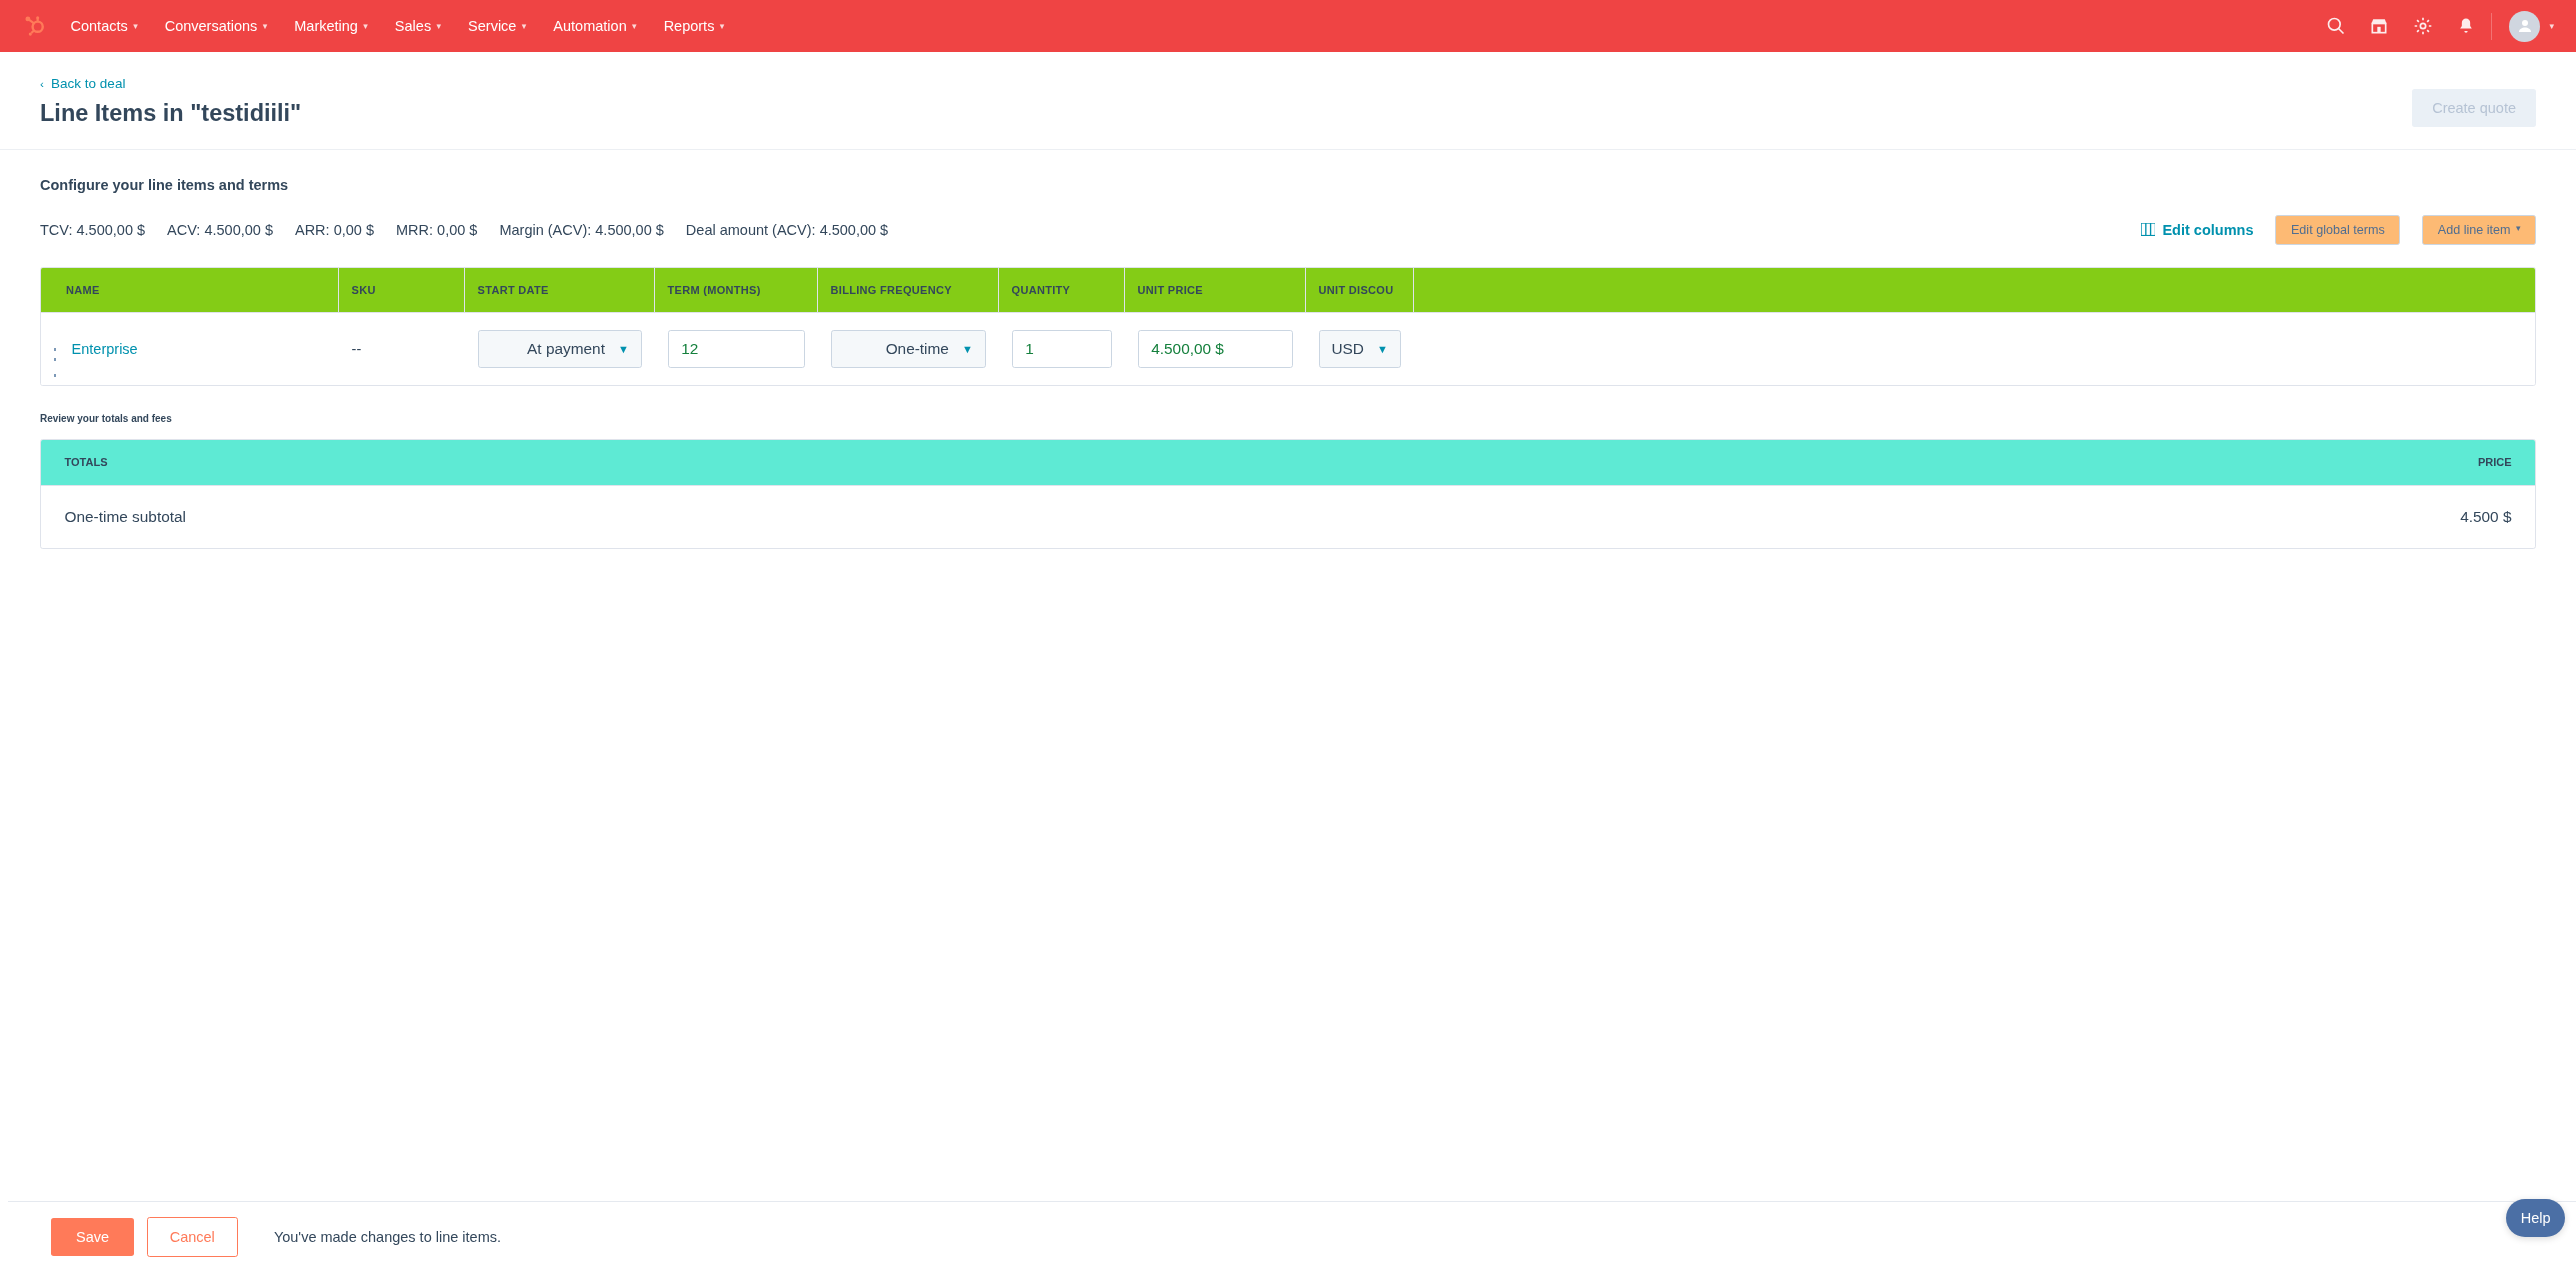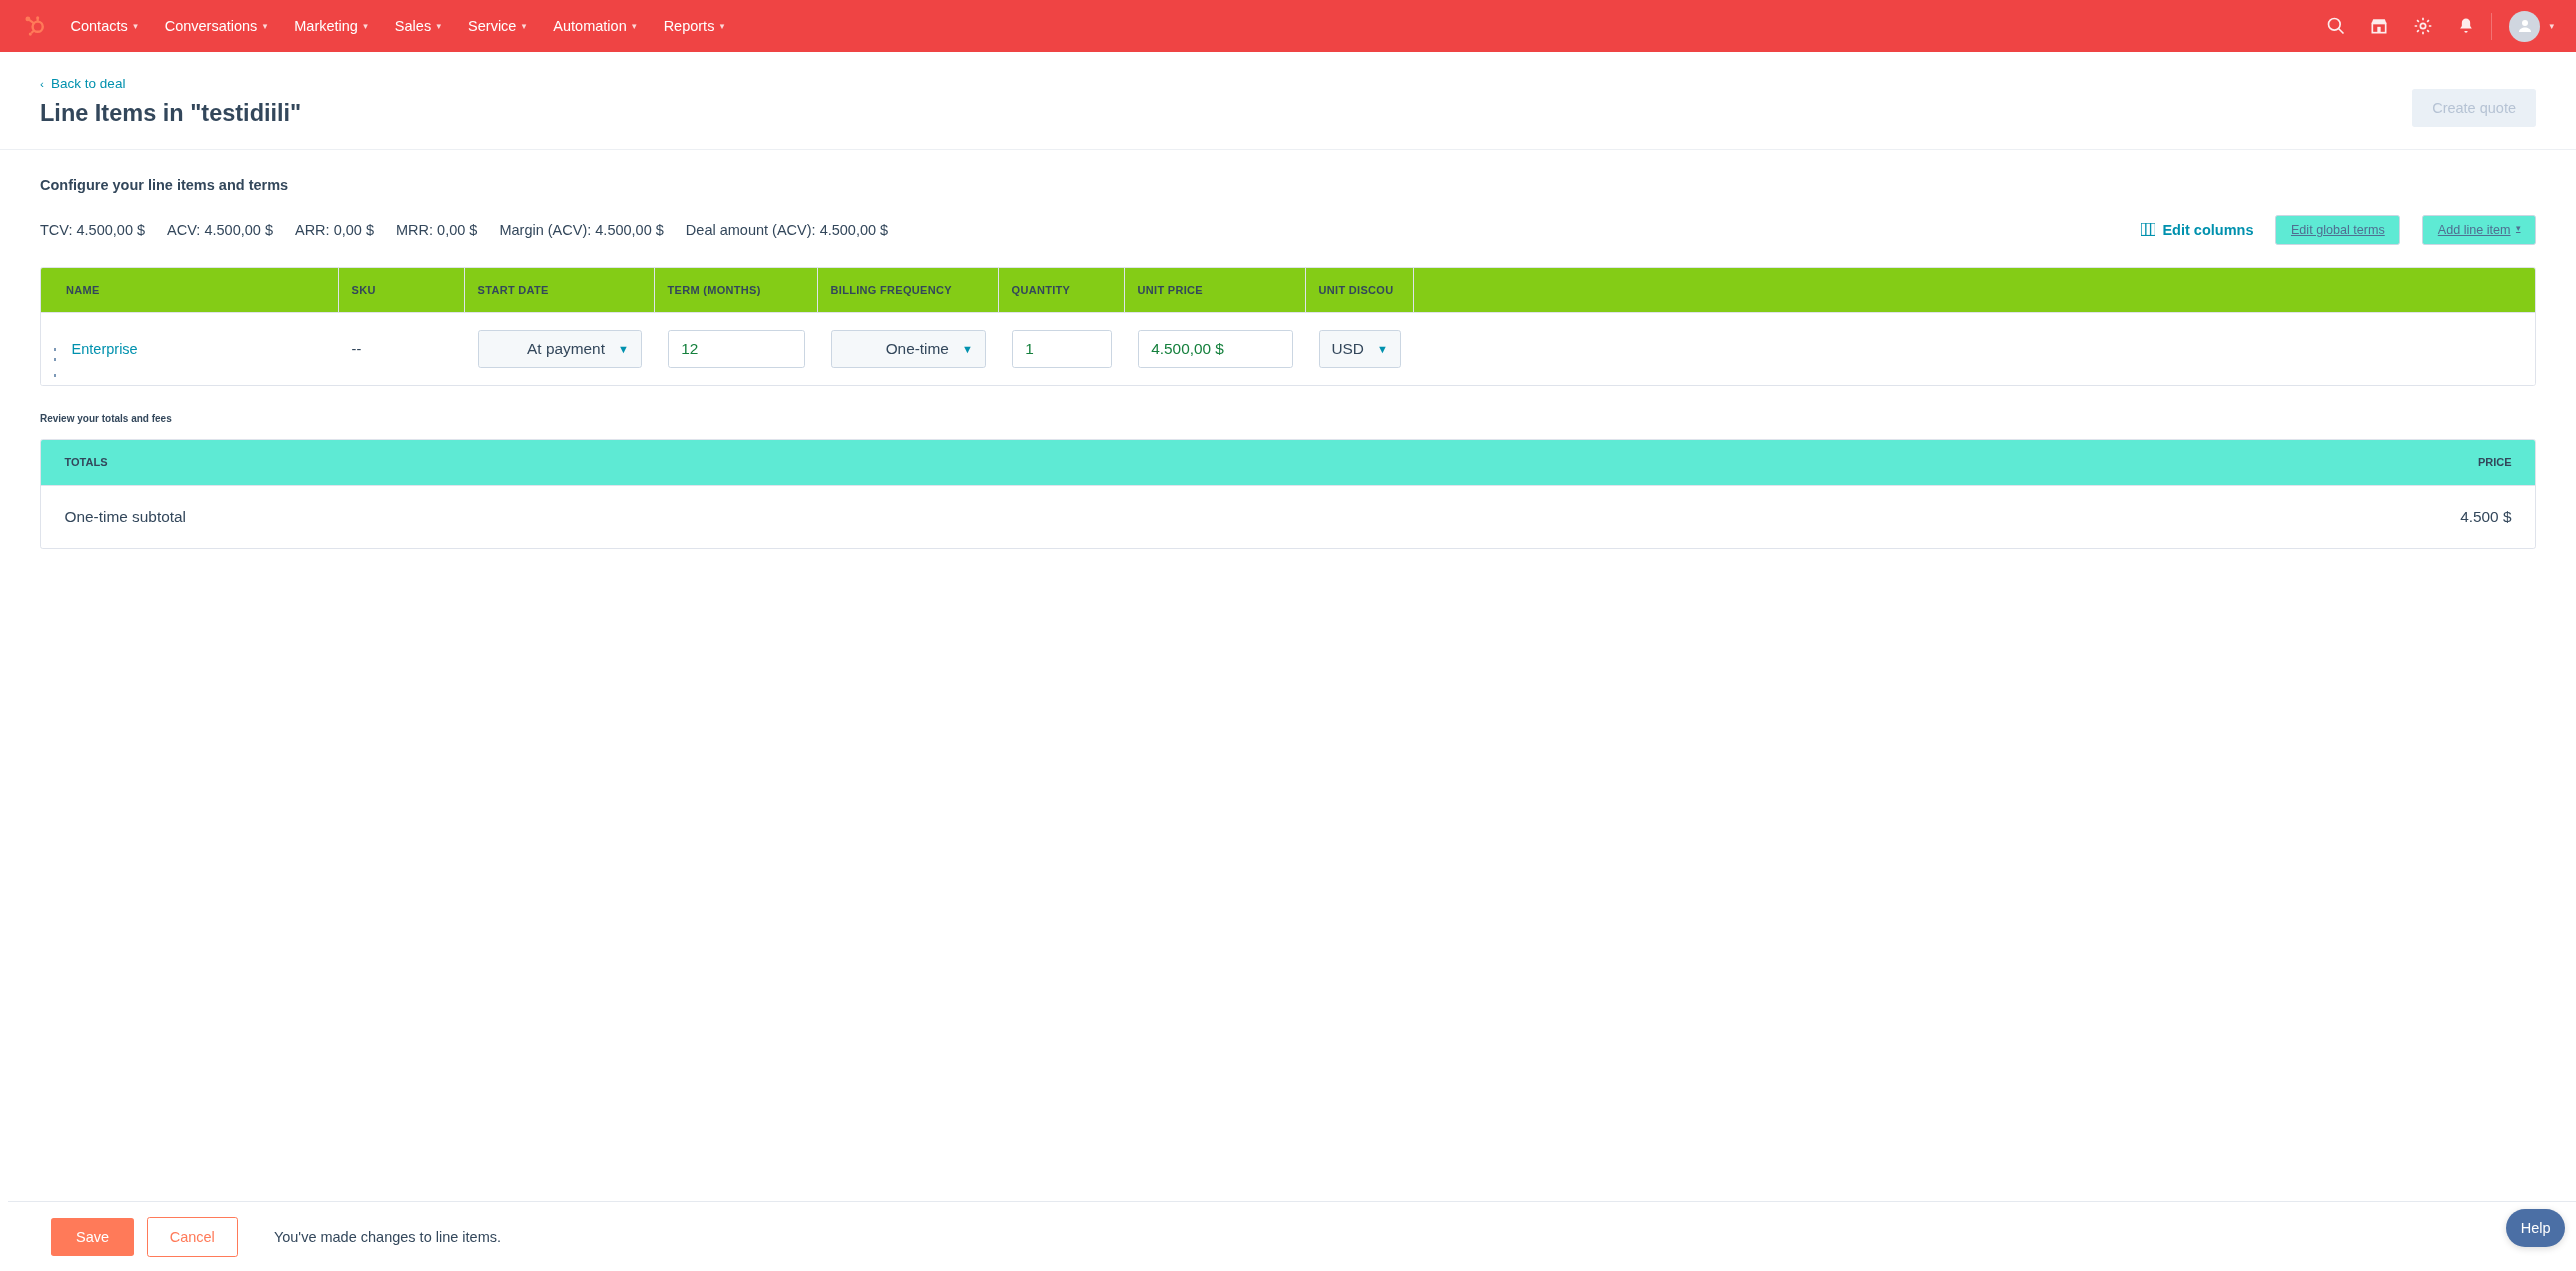--- a/index.html
+++ b/index.html
@@ -57,8 +57,8 @@
   .summary-spacer { flex:1; }
   .edit-columns { color:#0091ae; font-weight:600; font-size:14.5px; display:inline-flex; align-items:center; gap:7.2px; cursor:pointer;}
   .btn-secondary {
-    background:#5eead4; color:#506e91; border:0.9px solid #cbd6e2; padding:7.2px 14.5px;
-    border-radius:2.7px; font-size:12.6px; cursor:pointer; display:inline-flex; gap:5.4px;text-decoration:underline;
+    background:#fdba74; color:#506e91; border:0.9px solid #cbd6e2; padding:7.2px 14.5px;
+    border-radius:2.7px; font-size:12.6px; cursor:pointer; display:inline-flex; gap:5.4px;
   }
   .btn-secondary .caret { font-size:9px; }
 

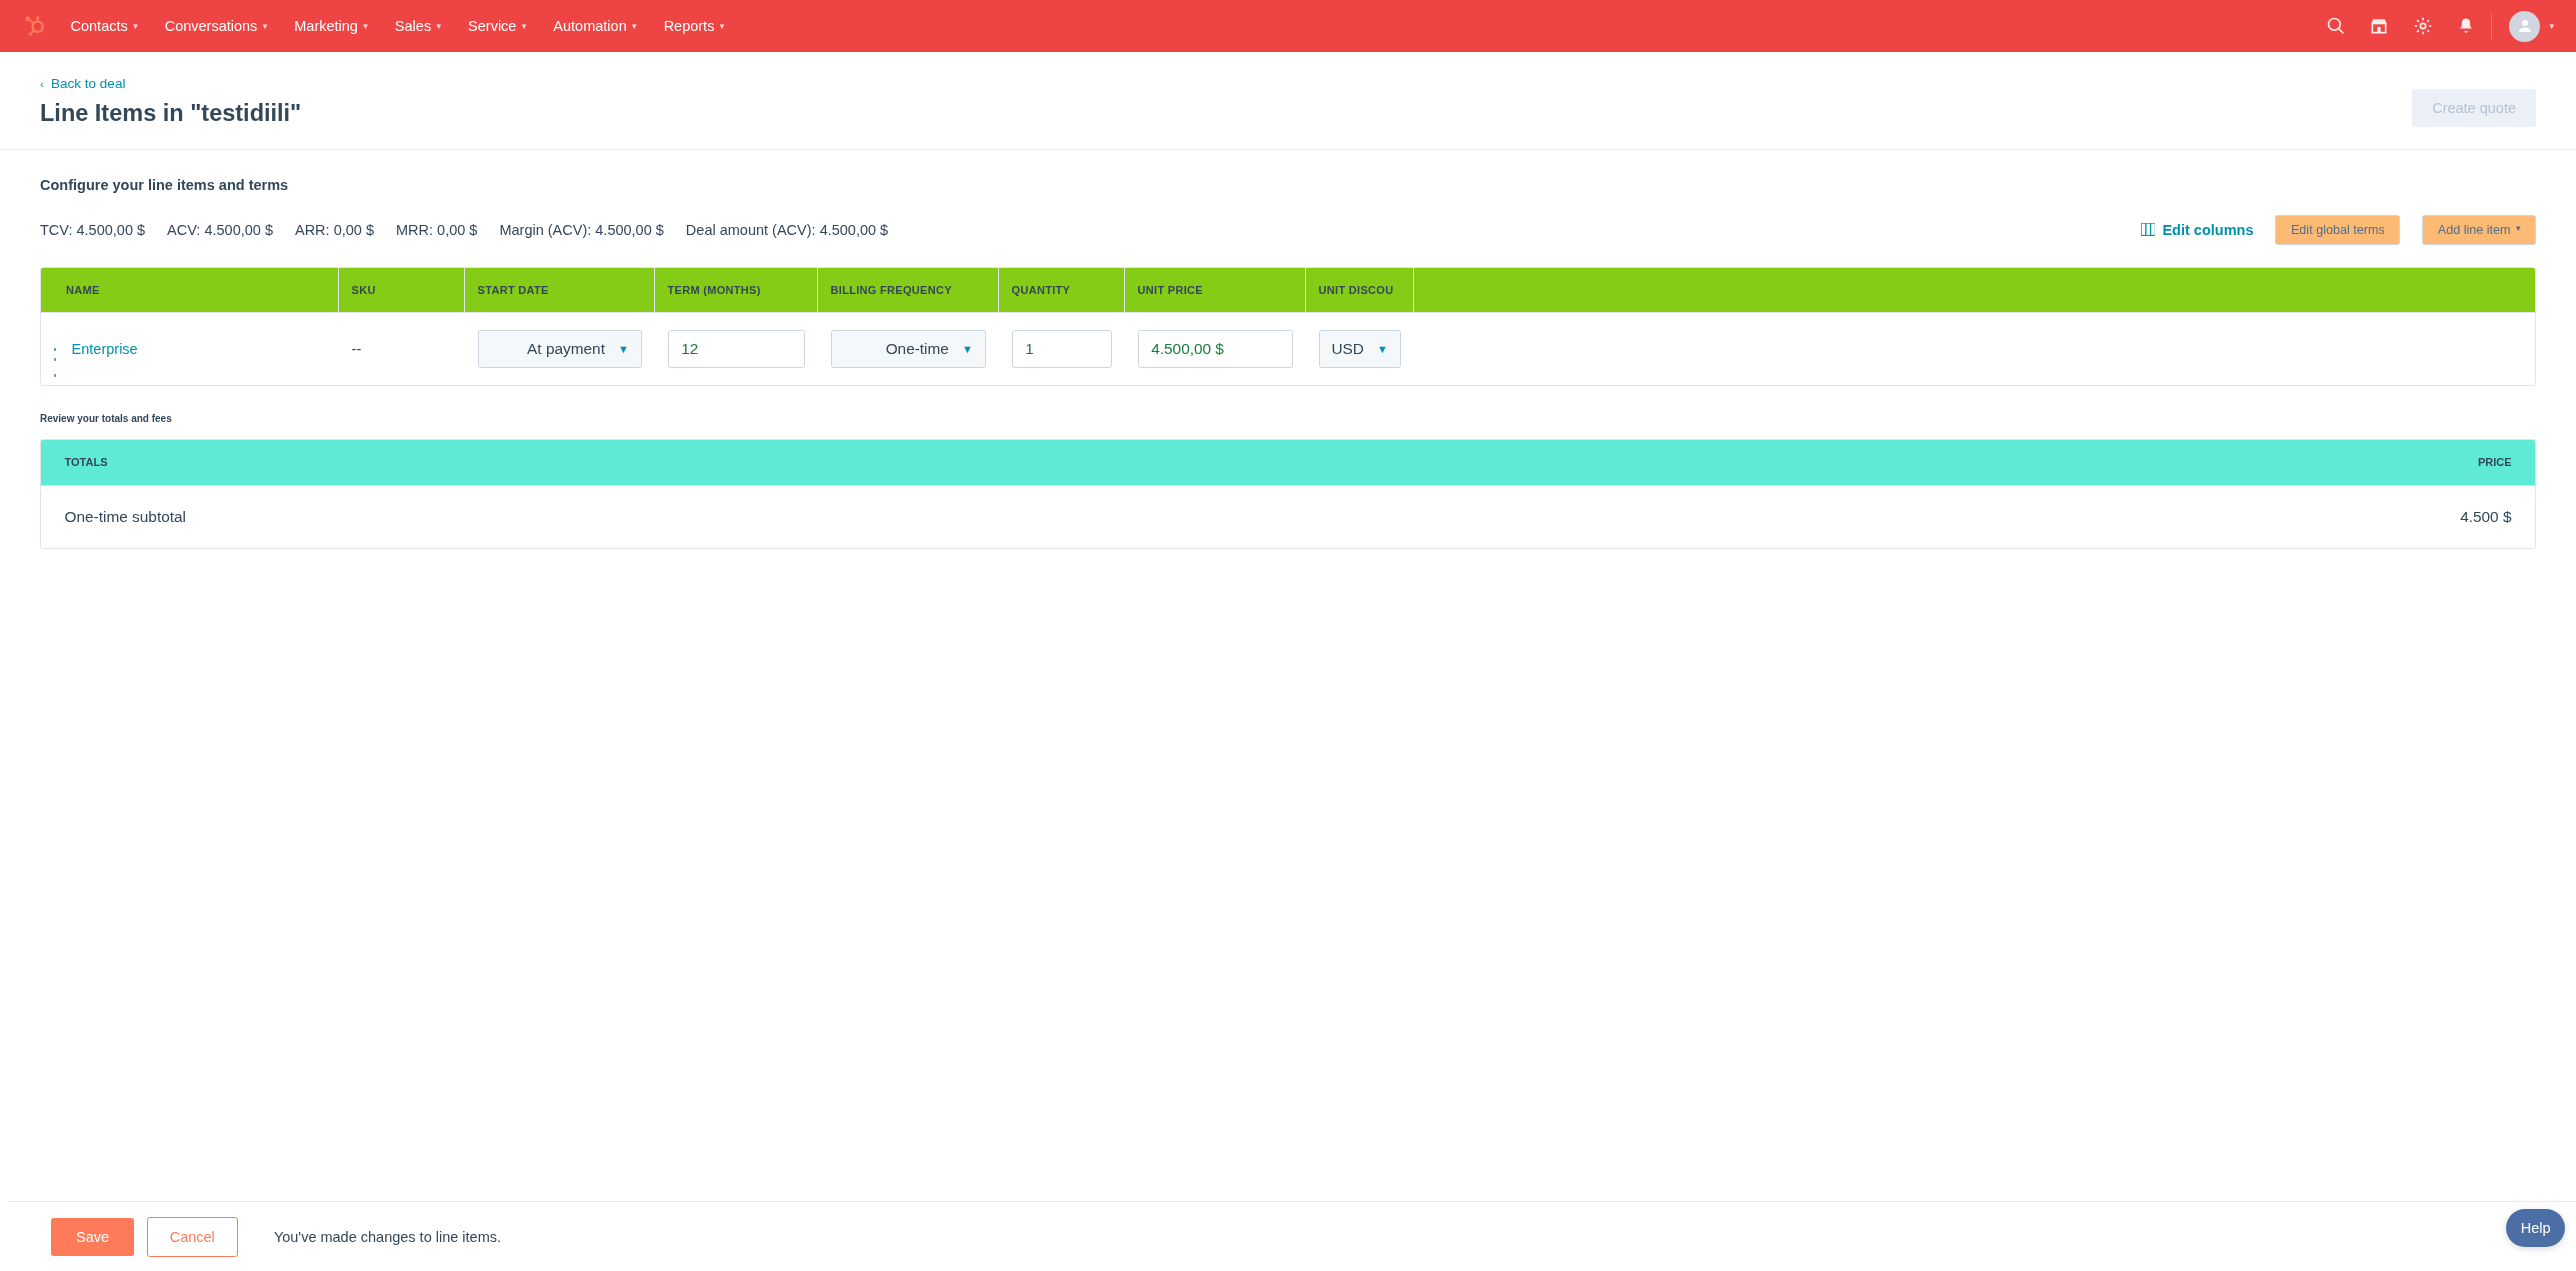--- a/index.html
+++ b/index.html
@@ -117,7 +117,7 @@
   .footer-msg { margin-left: 23.5px; color:#33475b; font-size:14.5px;}
 
   .help-fab {
-    position:fixed; right:11px; bottom:24px; background:#4b6fa5; color:#fff;
+    position:fixed; right:11px; bottom:34px; background:#4b6fa5; color:#fff;
     border-radius:20px; padding:11px 14.5px; font-size:14.5px; cursor:pointer;
     box-shadow:0 1.8px 7.2px rgba(0,0,0,.15);
   }

